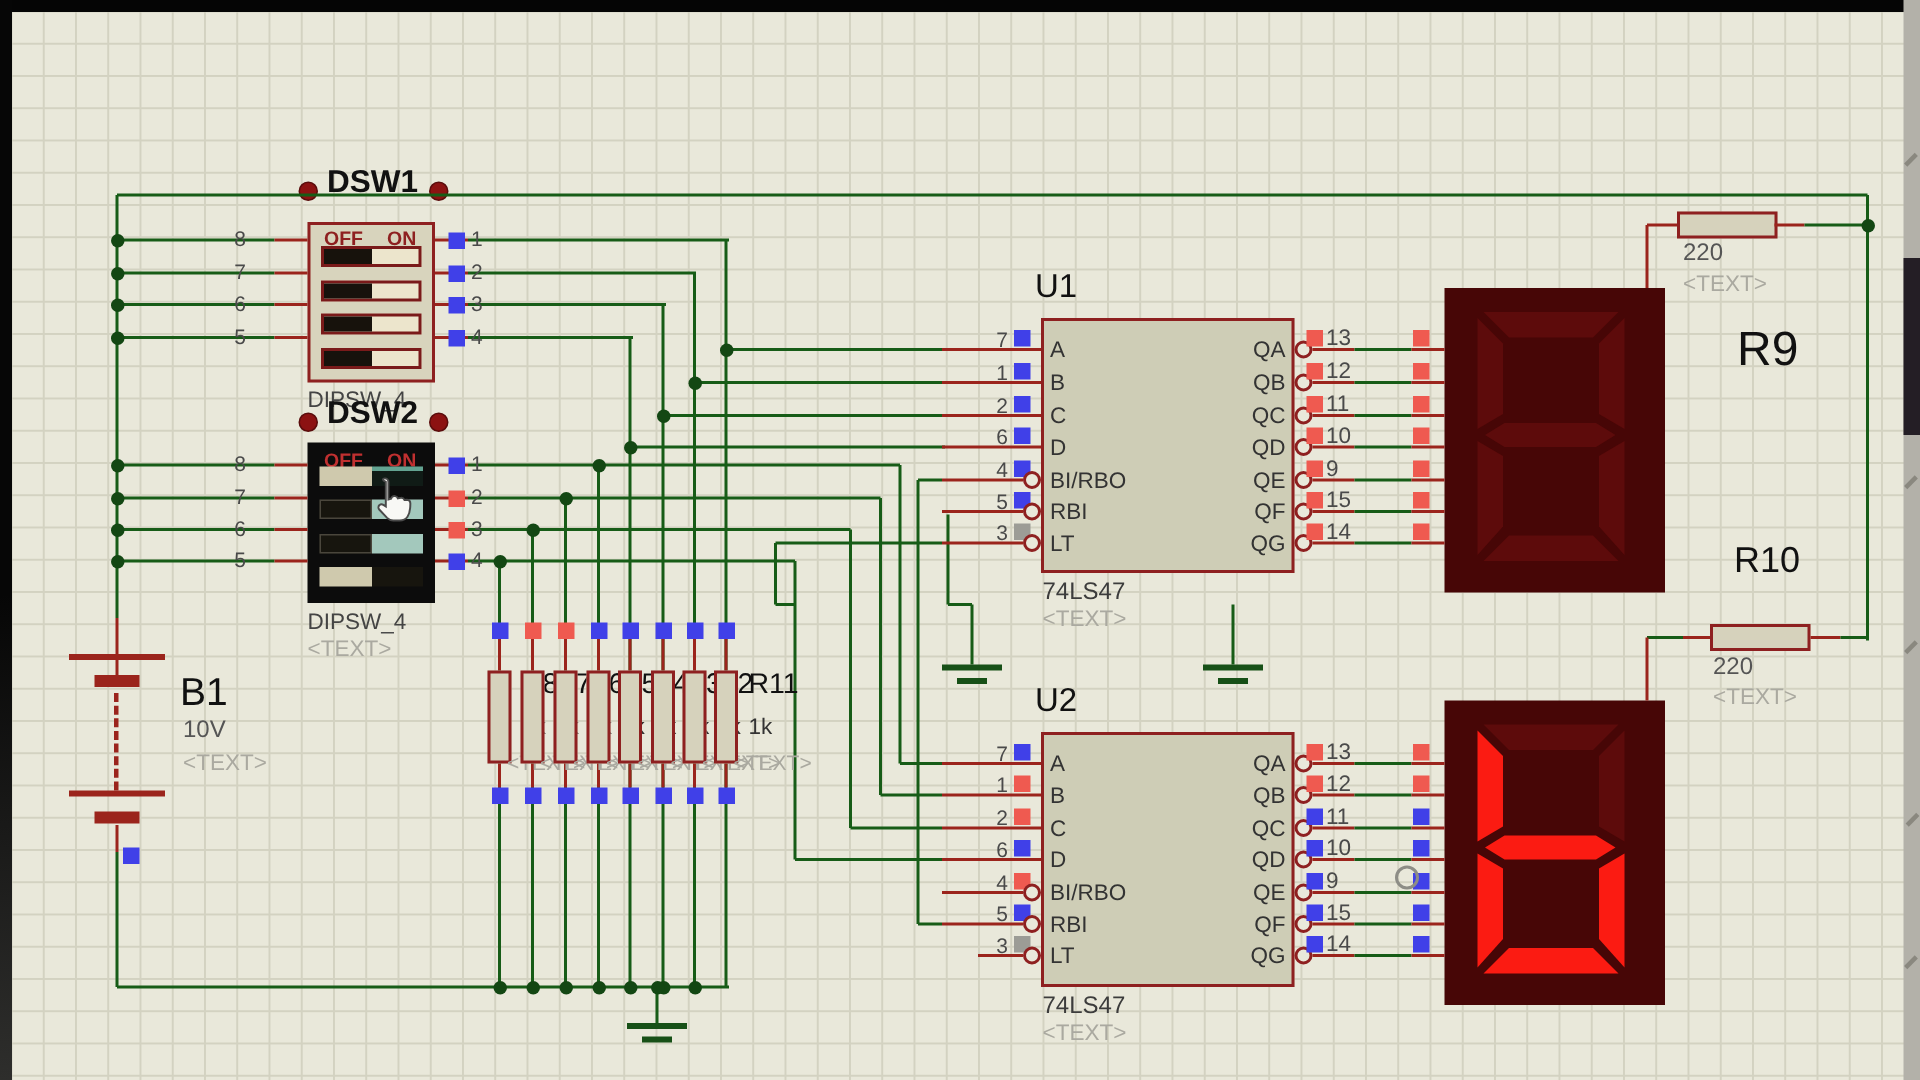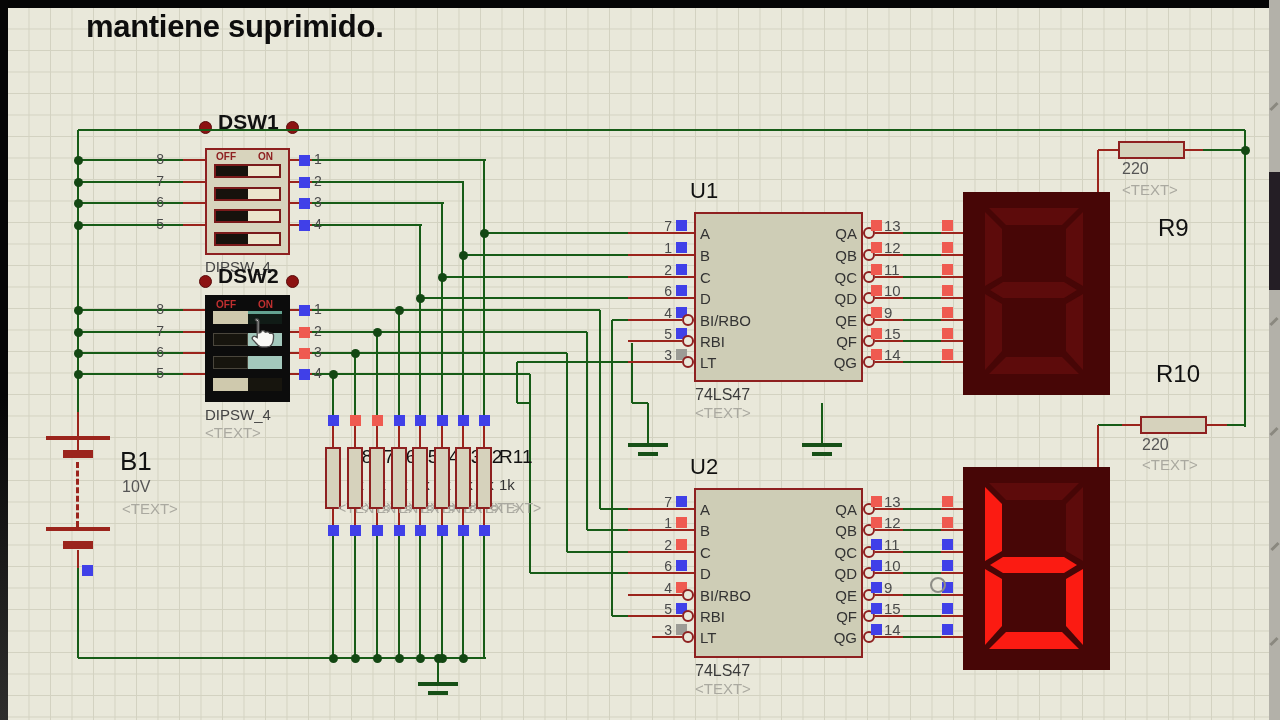--- a/index.html
+++ b/index.html
@@ -57,7 +57,6 @@
 
 <div id="stage">
   <div id="title">
-    <div>mantiene suprimido.</div>
   </div>
 
   <div id="wires"></div>

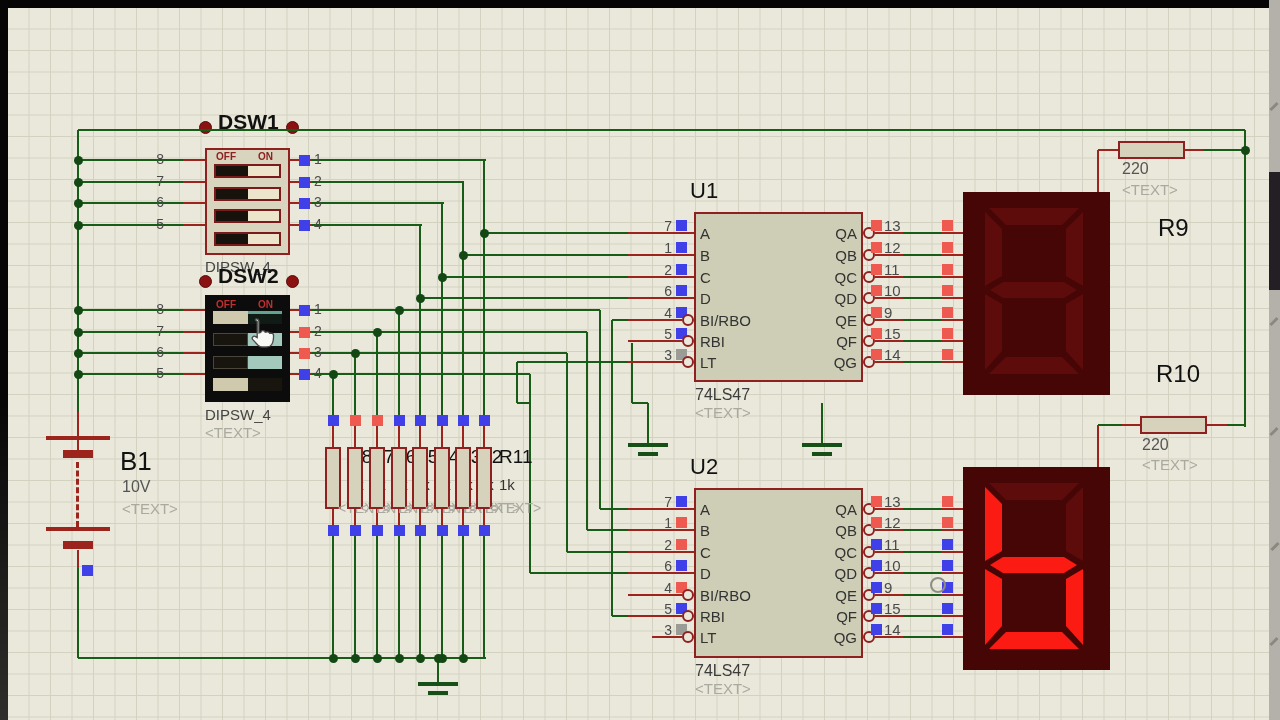--- a/index.html
+++ b/index.html
@@ -37,7 +37,7 @@
   .slot2.v-on .hl{background:#cfc9ad;} .slot2.v-on .hr{background:#101b16;border-top:3px solid #63a391;}
   .slot2.v-off .hl{background:#17150e;border:1px solid #4a463c;} .slot2.v-off .hr{background:#a3c8bc;}
   .slot2.v-on2 .hl{background:#cfc9ad;} .slot2.v-on2 .hr{background:#17150e;}
-  .dswlbl{position:absolute;font-size:10px;font-weight:bold;color:#8e2020;}
+  .dswlbl{position:absolute;font-size:13px;font-weight:bold;color:#8e2020;}
   .dswlbl.dk{color:#c03030;}
   #title{position:absolute;left:86px;top:4px;width:1150px;font-size:31px;font-weight:bold;color:#0d0d0d;line-height:46px;letter-spacing:-0.3px;}
   .dispbody{position:absolute;width:147px;height:203px;background:#470606;}

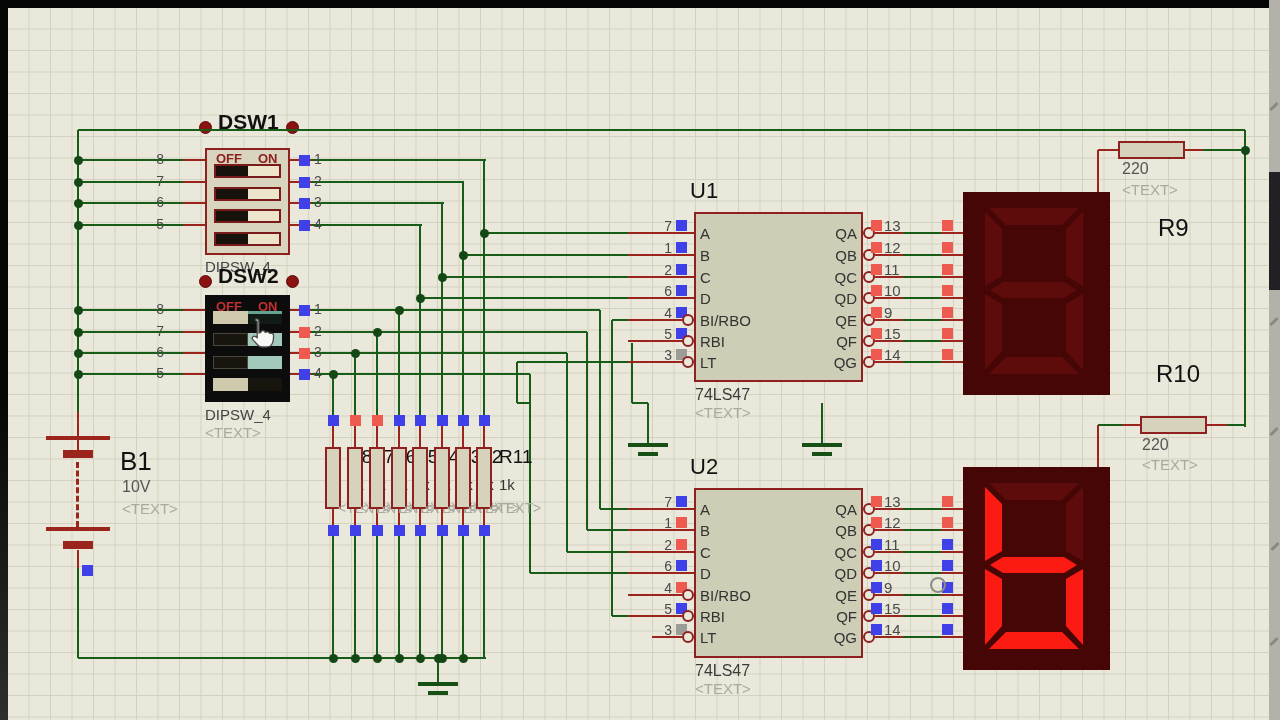--- a/index.html
+++ b/index.html
@@ -128,7 +128,7 @@
   <div class="resh" style="left:1118px;top:141px"></div>
   <div class="val" style="left:1122px;top:160px">220</div>
   <div class="ph" style="left:1122px;top:181px">&lt;TEXT&gt;</div>
-  <div class="ref" style="left:1158px;top:214px;font-size:24px">R9</div>
+  <div class="ref" style="left:1158px;top:214px;font-size:32px">R9</div>
 
   <div class="resh" style="left:1140px;top:416px"></div>
   <div class="val" style="left:1142px;top:436px">220</div>

